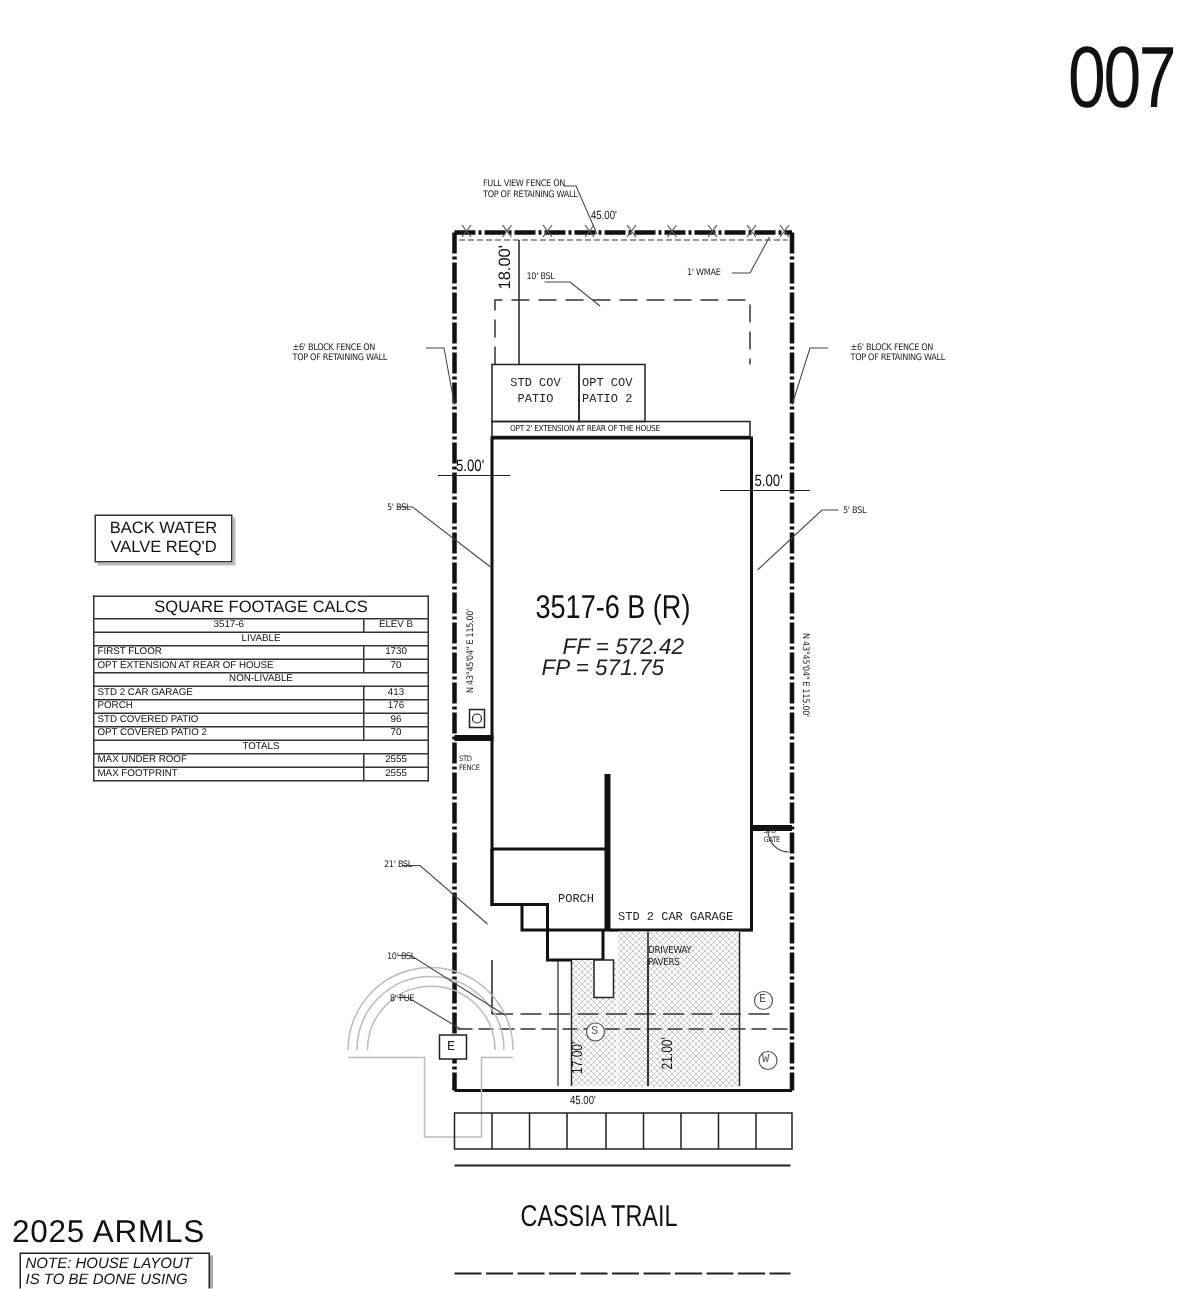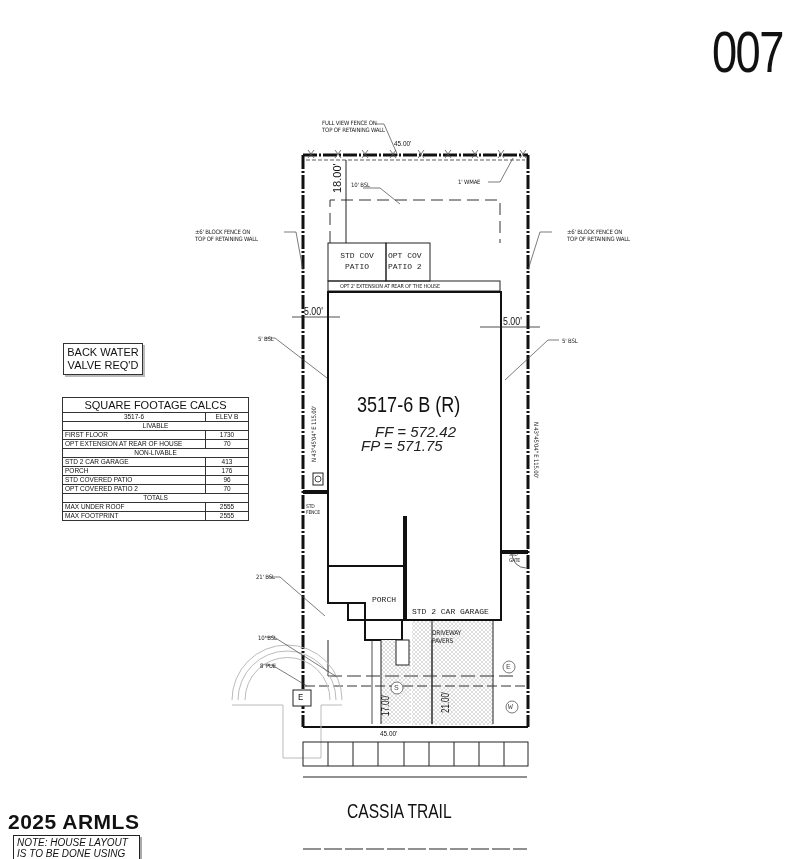--- a/index.html
+++ b/index.html
@@ -11,7 +11,7 @@
     .dim { font-size:10px; font-family:"Liberation Sans", sans-serif; transform:scaleX(0.8); transform-origin:left top; white-space:nowrap; }
     .plan-title { left:357px; top:392px; font-size:22px; transform:scaleX(0.82); transform-origin:left top; white-space:nowrap; }
     .elev { font-size:15px; font-style:italic; white-space:nowrap; color:#222;text-align:center; }
-    .bwv { left:63px; top:343px; width:80px; height:32px; border:1.5px solid #333; box-shadow:2px 2px 0 #bbb; font-size:11px; line-height:13px; text-align:center; padding-top:2px; box-sizing:border-box; font-family:"Liberation Sans Narrow","Liberation Sans", sans-serif; }
+    .bwv { left:63px; top:343px; width:92px; height:32px; border:1.5px solid #333; box-shadow:2px 2px 0 #bbb; font-size:11px; line-height:13px; text-align:center; padding-top:2px; box-sizing:border-box; font-family:"Liberation Sans Narrow","Liberation Sans", sans-serif; }
     table.sqft { position:absolute; left:62px; top:397px; width:187px; border-collapse:collapse; font-size:6.5px; font-family:"Liberation Sans Narrow","Liberation Sans", sans-serif; }
     table.sqft td { border:1px solid #333; padding:0 2px; height:8px; line-height:8px; white-space:nowrap; }
     table.sqft td.v { text-align:center; width:38px; }

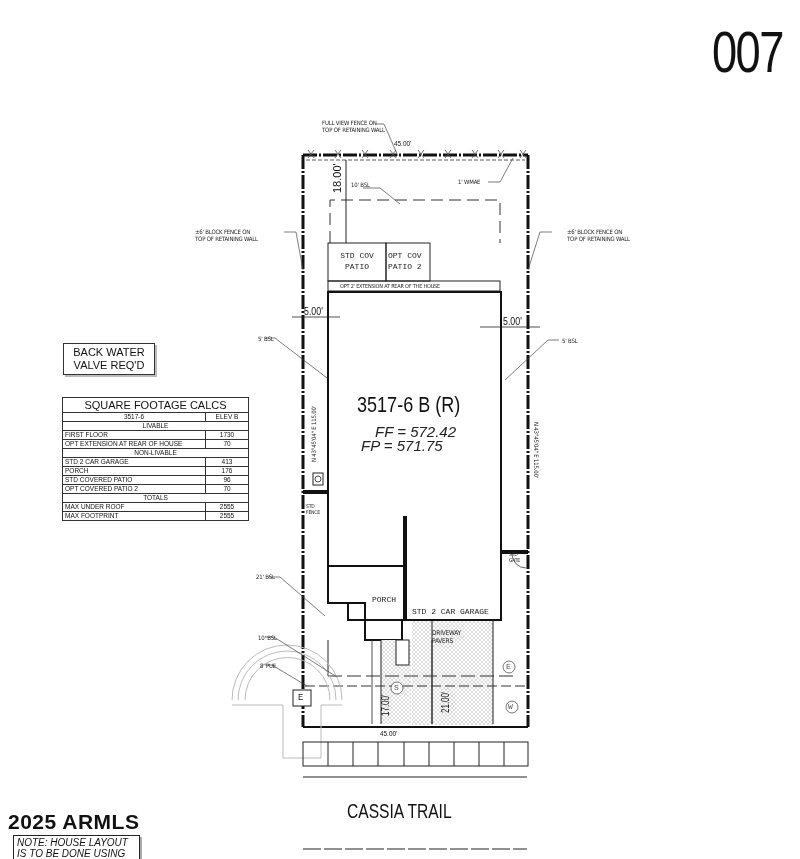--- a/index.html
+++ b/index.html
@@ -12,7 +12,7 @@
     .plan-title { left:357px; top:392px; font-size:22px; transform:scaleX(0.82); transform-origin:left top; white-space:nowrap; }
     .elev { font-size:15px; font-style:italic; white-space:nowrap; color:#222;text-align:center; }
     .bwv { left:63px; top:343px; width:92px; height:32px; border:1.5px solid #333; box-shadow:2px 2px 0 #bbb; font-size:11px; line-height:13px; text-align:center; padding-top:2px; box-sizing:border-box; font-family:"Liberation Sans Narrow","Liberation Sans", sans-serif; }
-    table.sqft { position:absolute; left:62px; top:397px; width:187px; border-collapse:collapse; font-size:6.5px; font-family:"Liberation Sans Narrow","Liberation Sans", sans-serif; }
+    table.sqft { position:absolute; left:62px; top:397px; width:224px; border-collapse:collapse; font-size:6.5px; font-family:"Liberation Sans Narrow","Liberation Sans", sans-serif; }
     table.sqft td { border:1px solid #333; padding:0 2px; height:8px; line-height:8px; white-space:nowrap; }
     table.sqft td.v { text-align:center; width:38px; }
     table.sqft td.c { text-align:center; }

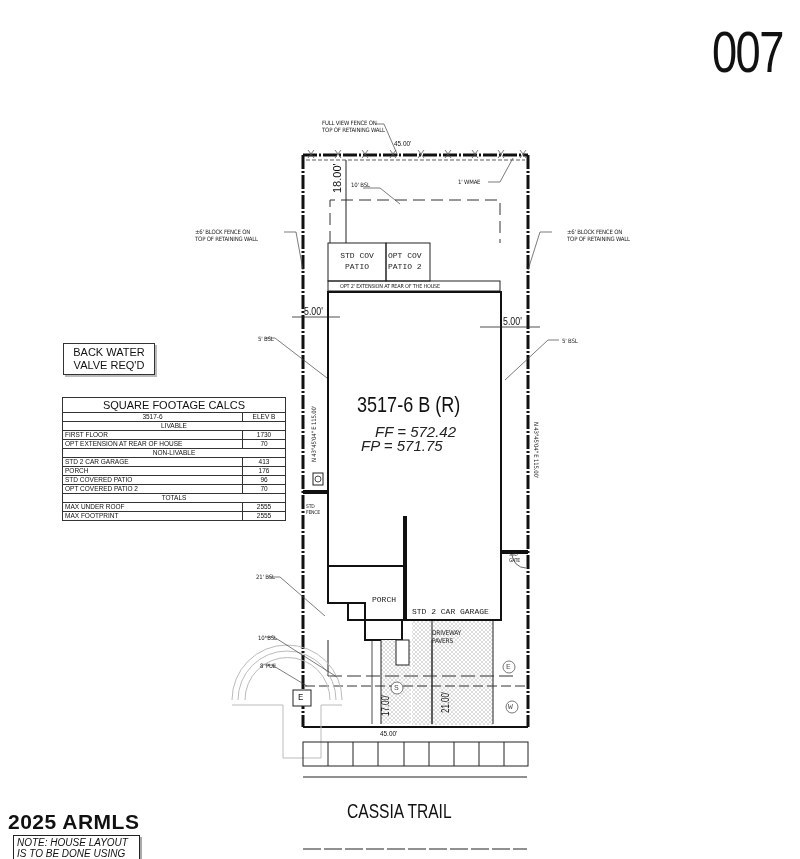--- a/index.html
+++ b/index.html
@@ -18,7 +18,7 @@
     table.sqft td.c { text-align:center; }
     table.sqft tr.title td { font-size:11px; height:14px; line-height:14px; text-align:center; }
     .street { left:347px; top:800px; font-size:20px; transform:scaleX(0.78); transform-origin:left top; white-space:nowrap; }
-    .armls { left:8px; top:810px; font-size:21px; letter-spacing:0.5px; white-space:nowrap;font-weight:bold; }
+    .armls { left:8px; top:810px; font-size:21px; letter-spacing:0.5px; white-space:nowrap; }
     .note { left:13px; top:835px; width:127px; height:30px; border:1.5px solid #222; box-shadow:2px 2px 0 #aaa; font-size:10px; line-height:11px; padding:1px 3px; box-sizing:border-box; font-family:"Liberation Sans Narrow","Liberation Sans", sans-serif; }
     svg.plan { position:absolute; left:0; top:0; }
   </style>

